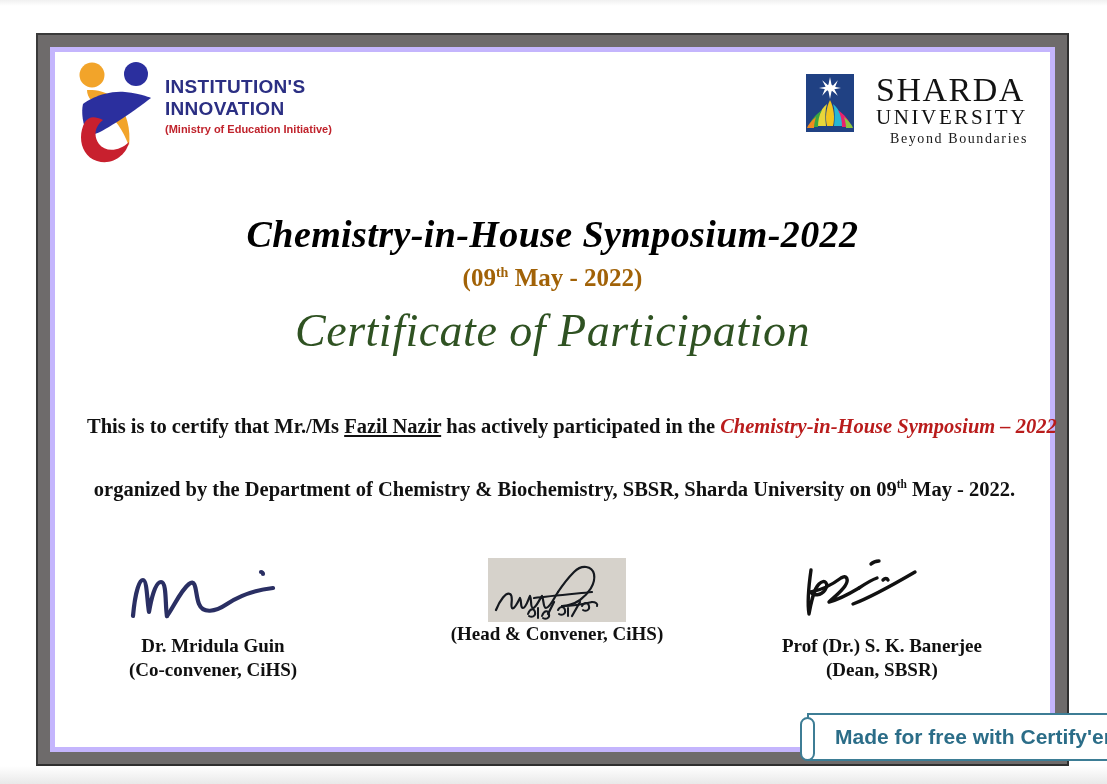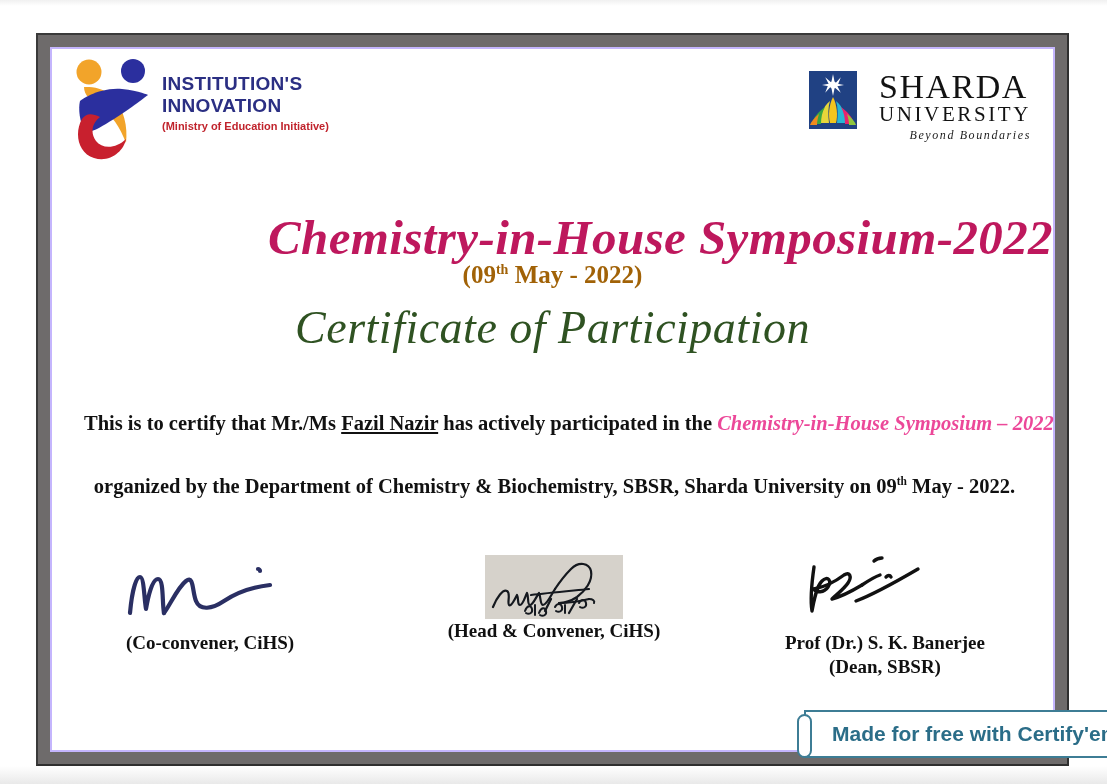--- a/index.html
+++ b/index.html
@@ -52,7 +52,7 @@
     width: 100%;
     height: 100%;
     background: #ffffff;
-    border: 2px solid #c4b5fd;
+    border: 5px solid #c4b5fd;
     box-sizing: border-box;
     overflow: visible;
   }

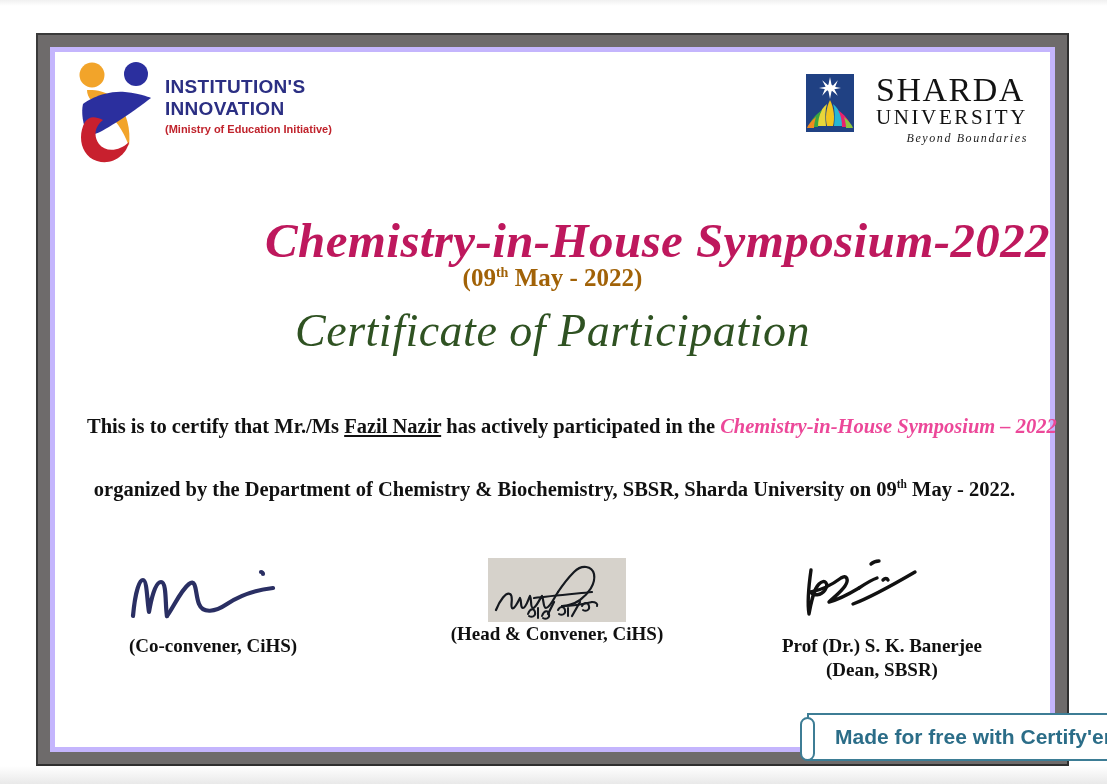--- a/index.html
+++ b/index.html
@@ -133,8 +133,7 @@
   }
   #sharda-tag {
     font-family: "Liberation Serif", serif;
-    font-style: italic;
-    font-size: 12px;
+    font-size: 14px;
     letter-spacing: 1.6px;
     color: #1a1a1a;
     text-align: right;

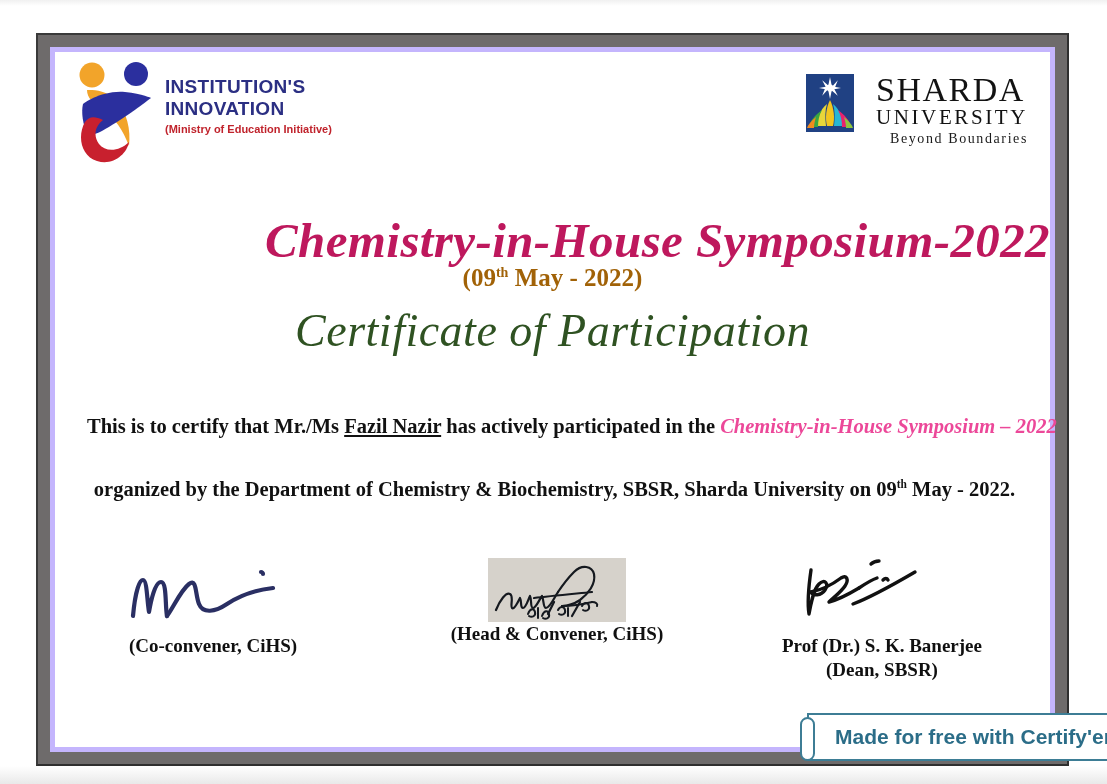--- a/index.html
+++ b/index.html
@@ -145,12 +145,12 @@
     position: absolute;
     left: 0; right: 0;
     top: 160px;
-    text-align: right;
+    text-align: center;
     font-family: "Liberation Serif", serif;
     font-style: italic;
     font-weight: bold;
-    font-size: 49px;
-    color: #be185d;
+    font-size: 38px;
+    color: #000000;
     letter-spacing: 0.4px;
   }
   #event-date {

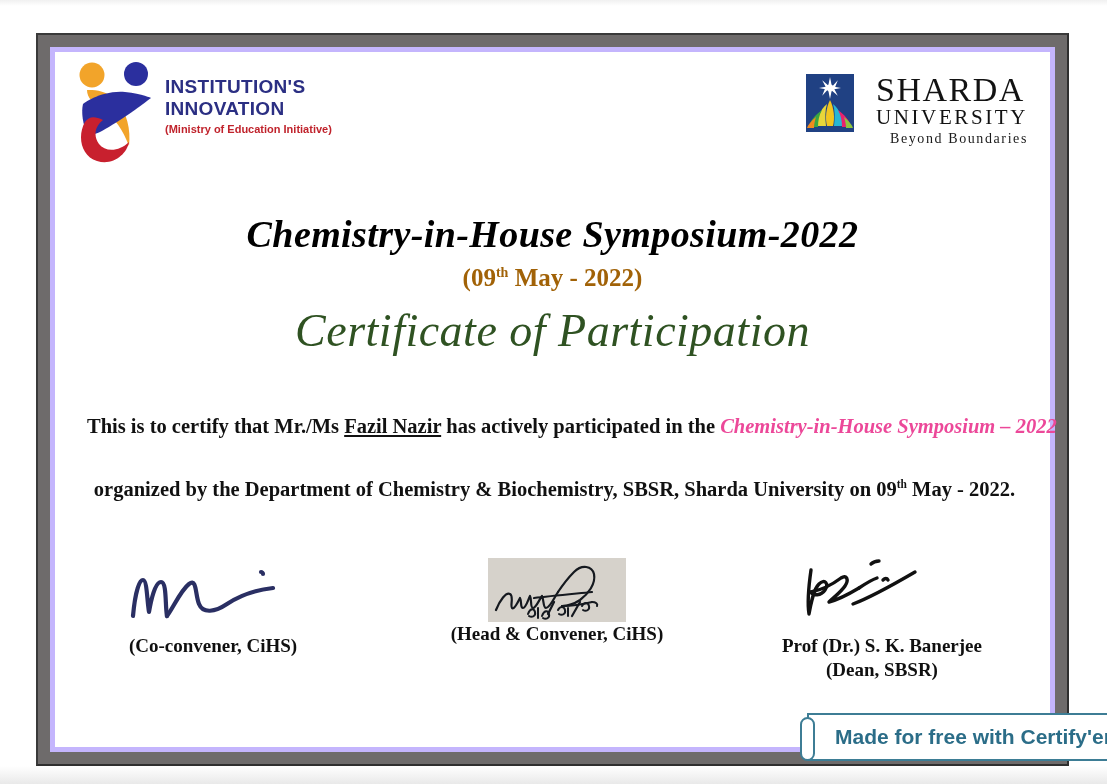--- a/index.html
+++ b/index.html
@@ -200,7 +200,7 @@
     text-underline-offset: 2px;
   }
   .event-red {
-    color: #ec4899;
+    color: #b91c1c;
     font-style: italic;
     font-weight: bold;
   }

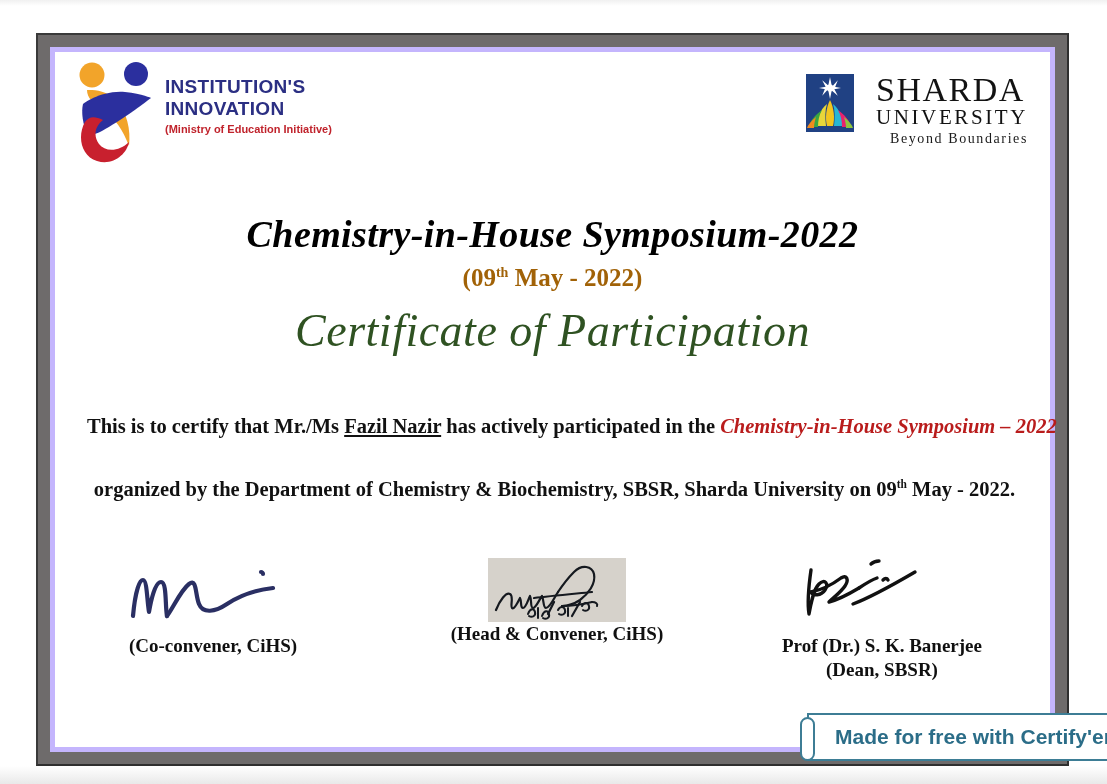--- a/index.html
+++ b/index.html
@@ -377,6 +377,7 @@
               </g>
             </svg>
           </div>
+          <div class="sig-name">Dr. Mridula Guin</div>
           <div class="sig-role">(Co-convener, CiHS)</div>
         </div>
 

